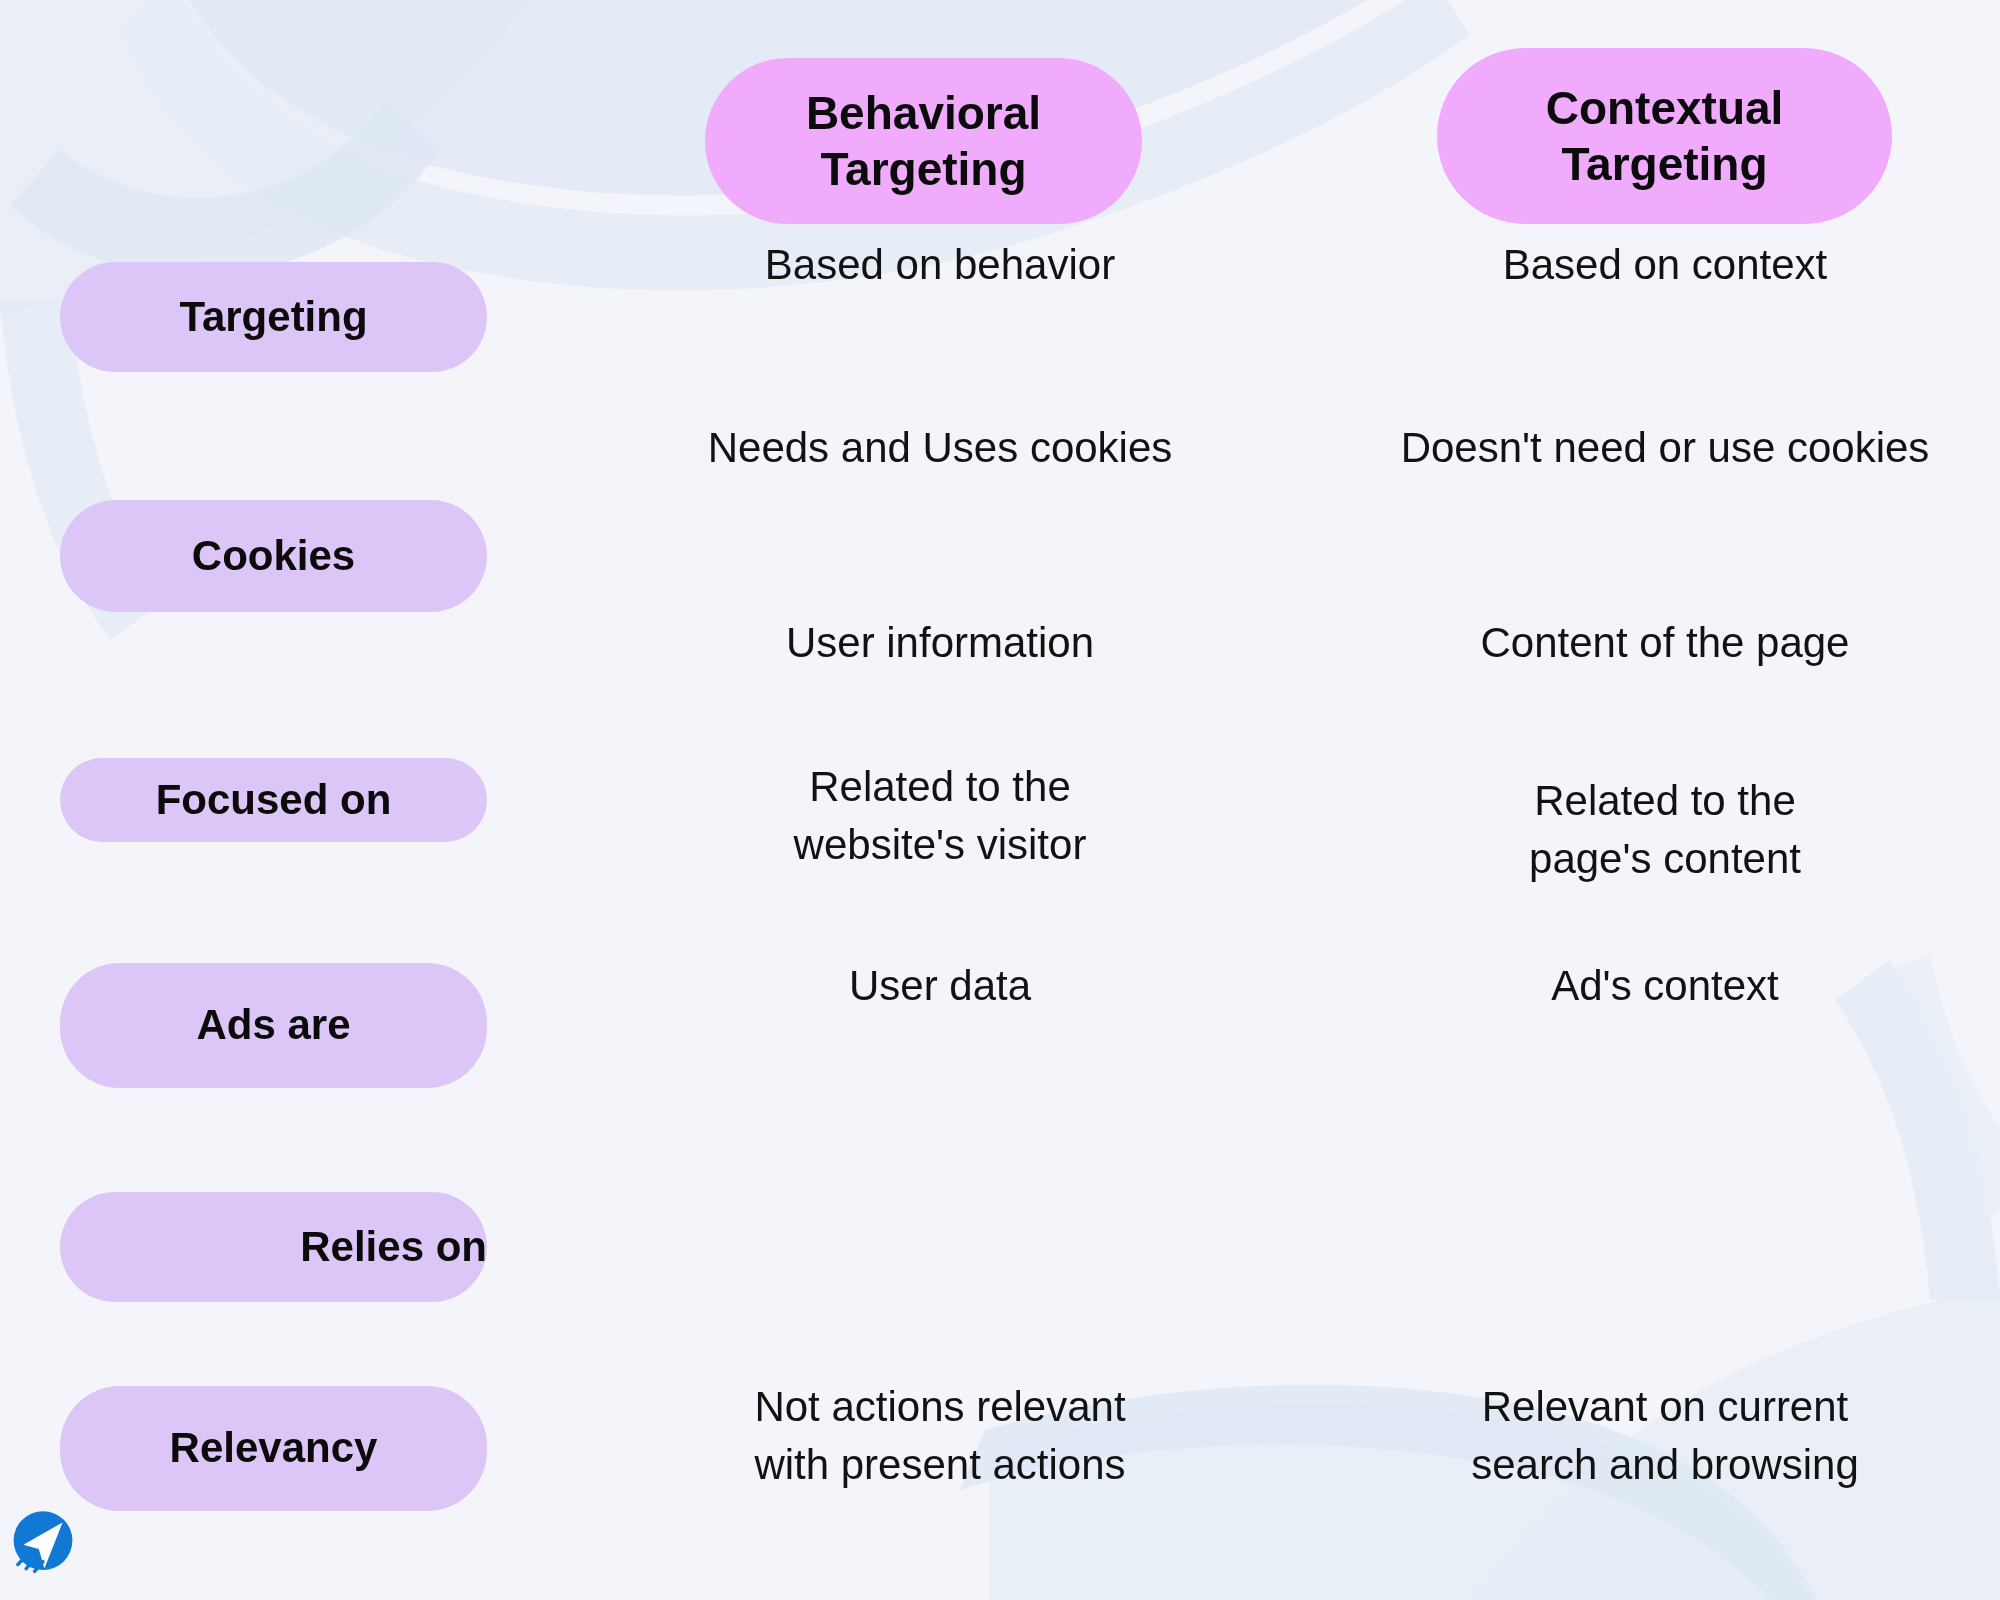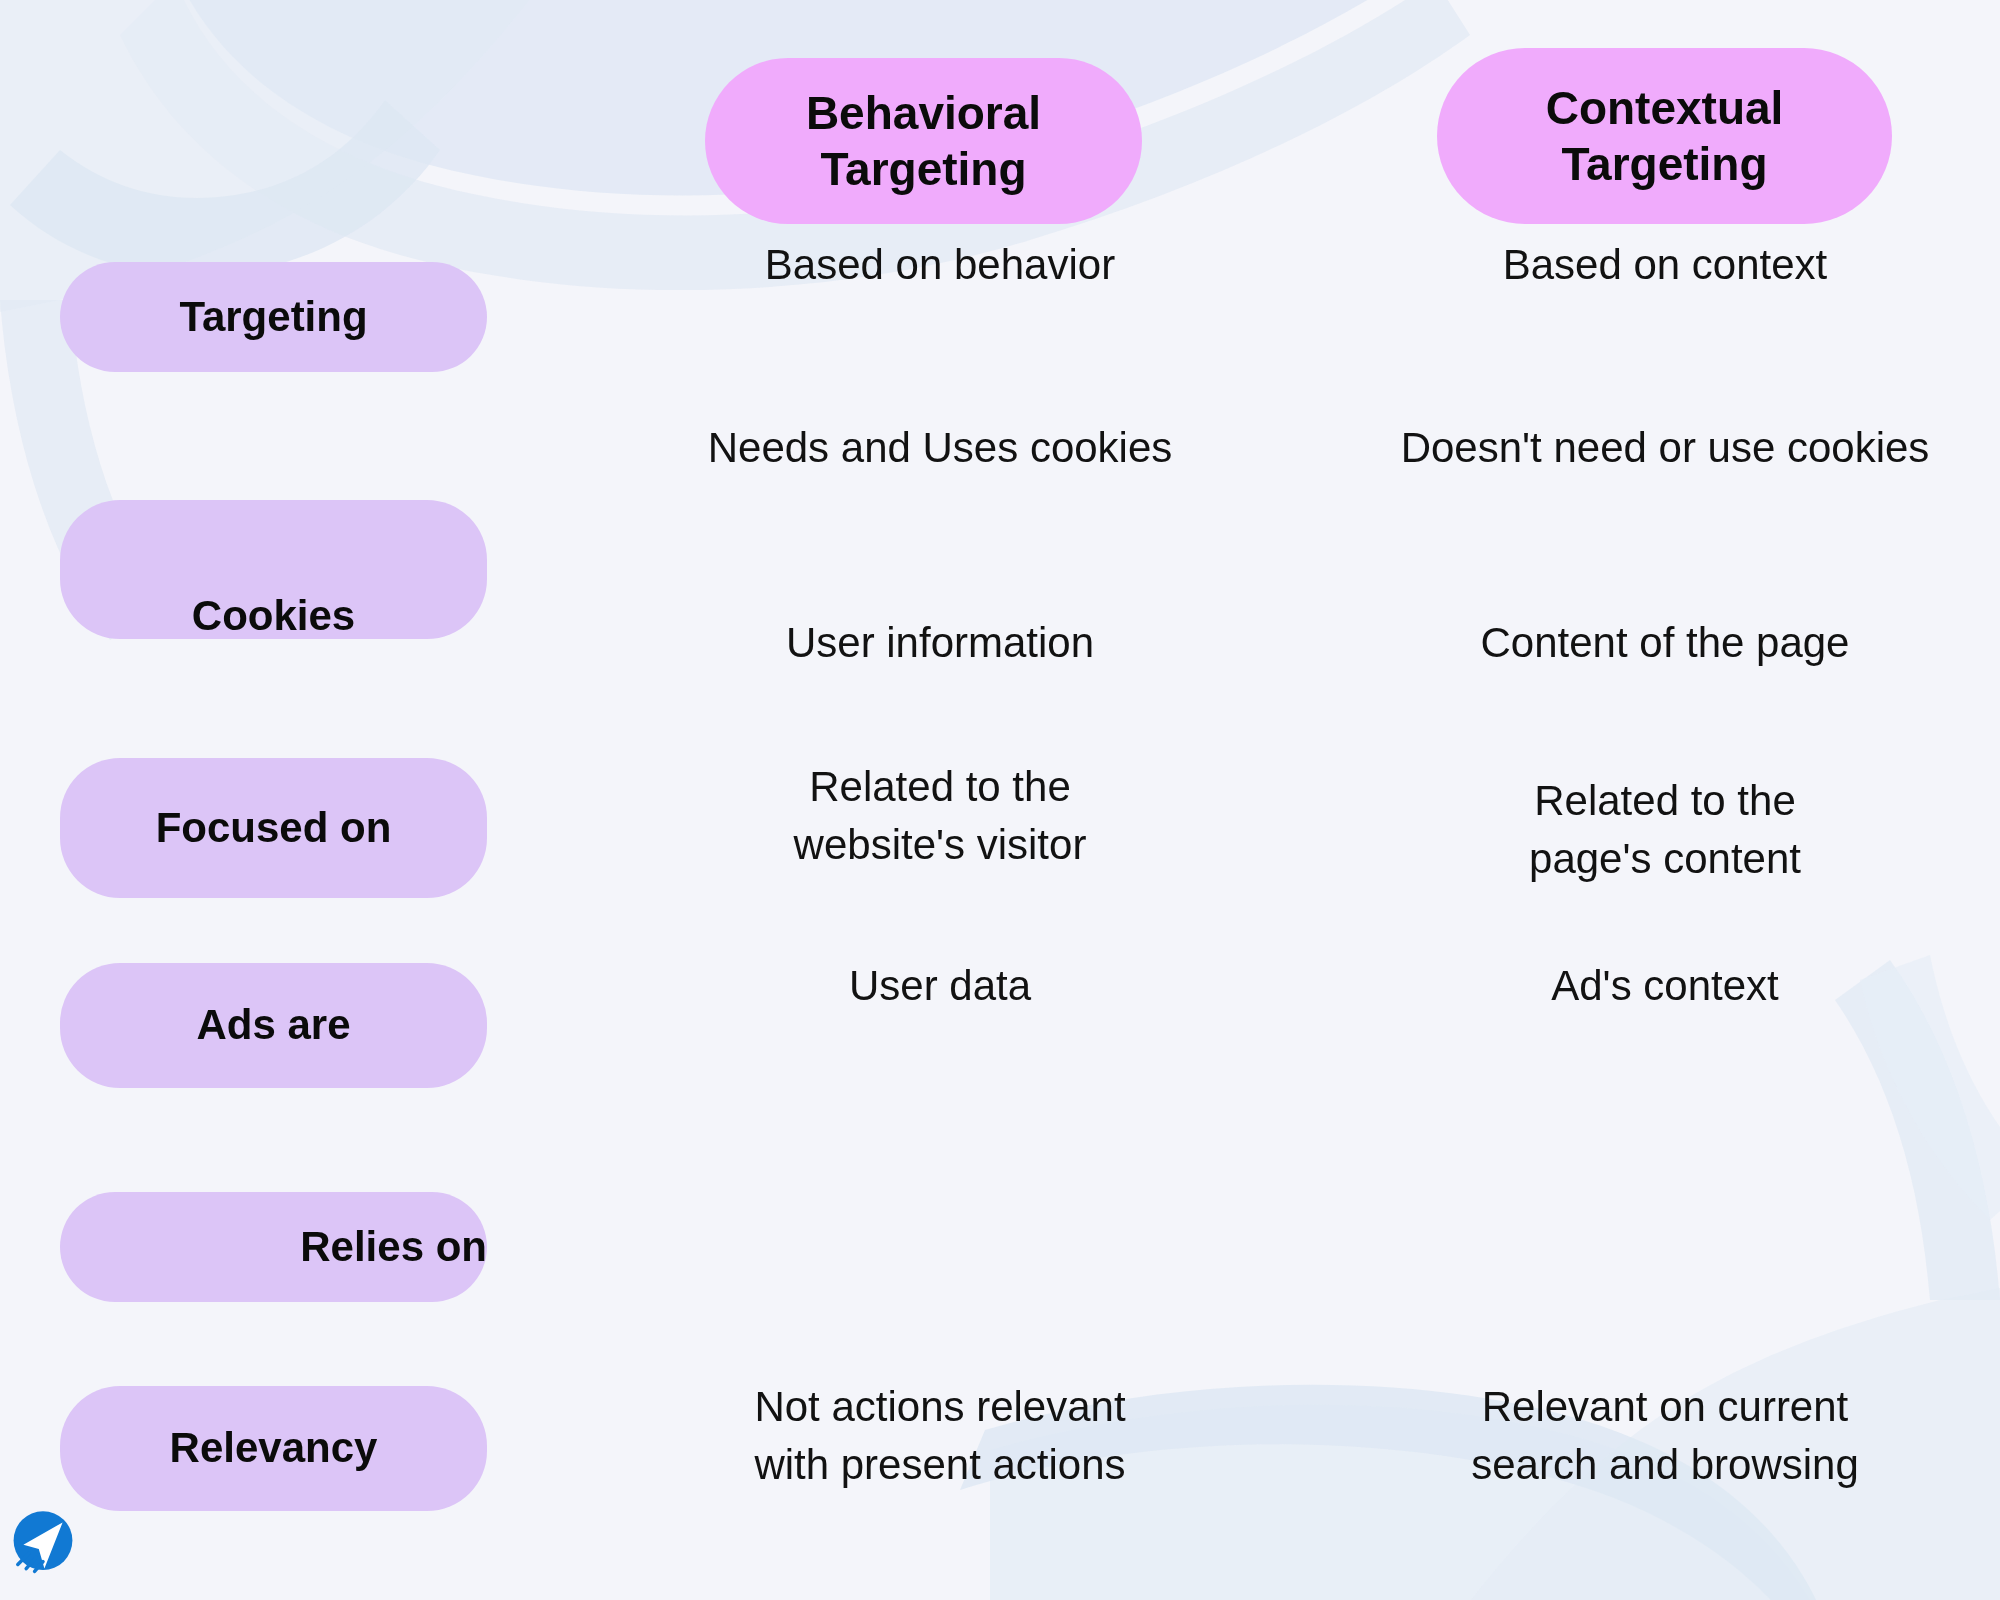--- a/index.html
+++ b/index.html
@@ -86,7 +86,7 @@
 
   
   .r0 { top: 262px;  height: 110px; }
-  .r1 { top: 500px;  height: 139px; align-items: flex-end; }
+  .r1 { top: 500px;  height: 112px; }
   .r2 { top: 758px;  height: 140px; }
   .r3 { top: 963px;  height: 125px; }
   .r4 { top: 1192px; height: 110px; justify-content: flex-end; }

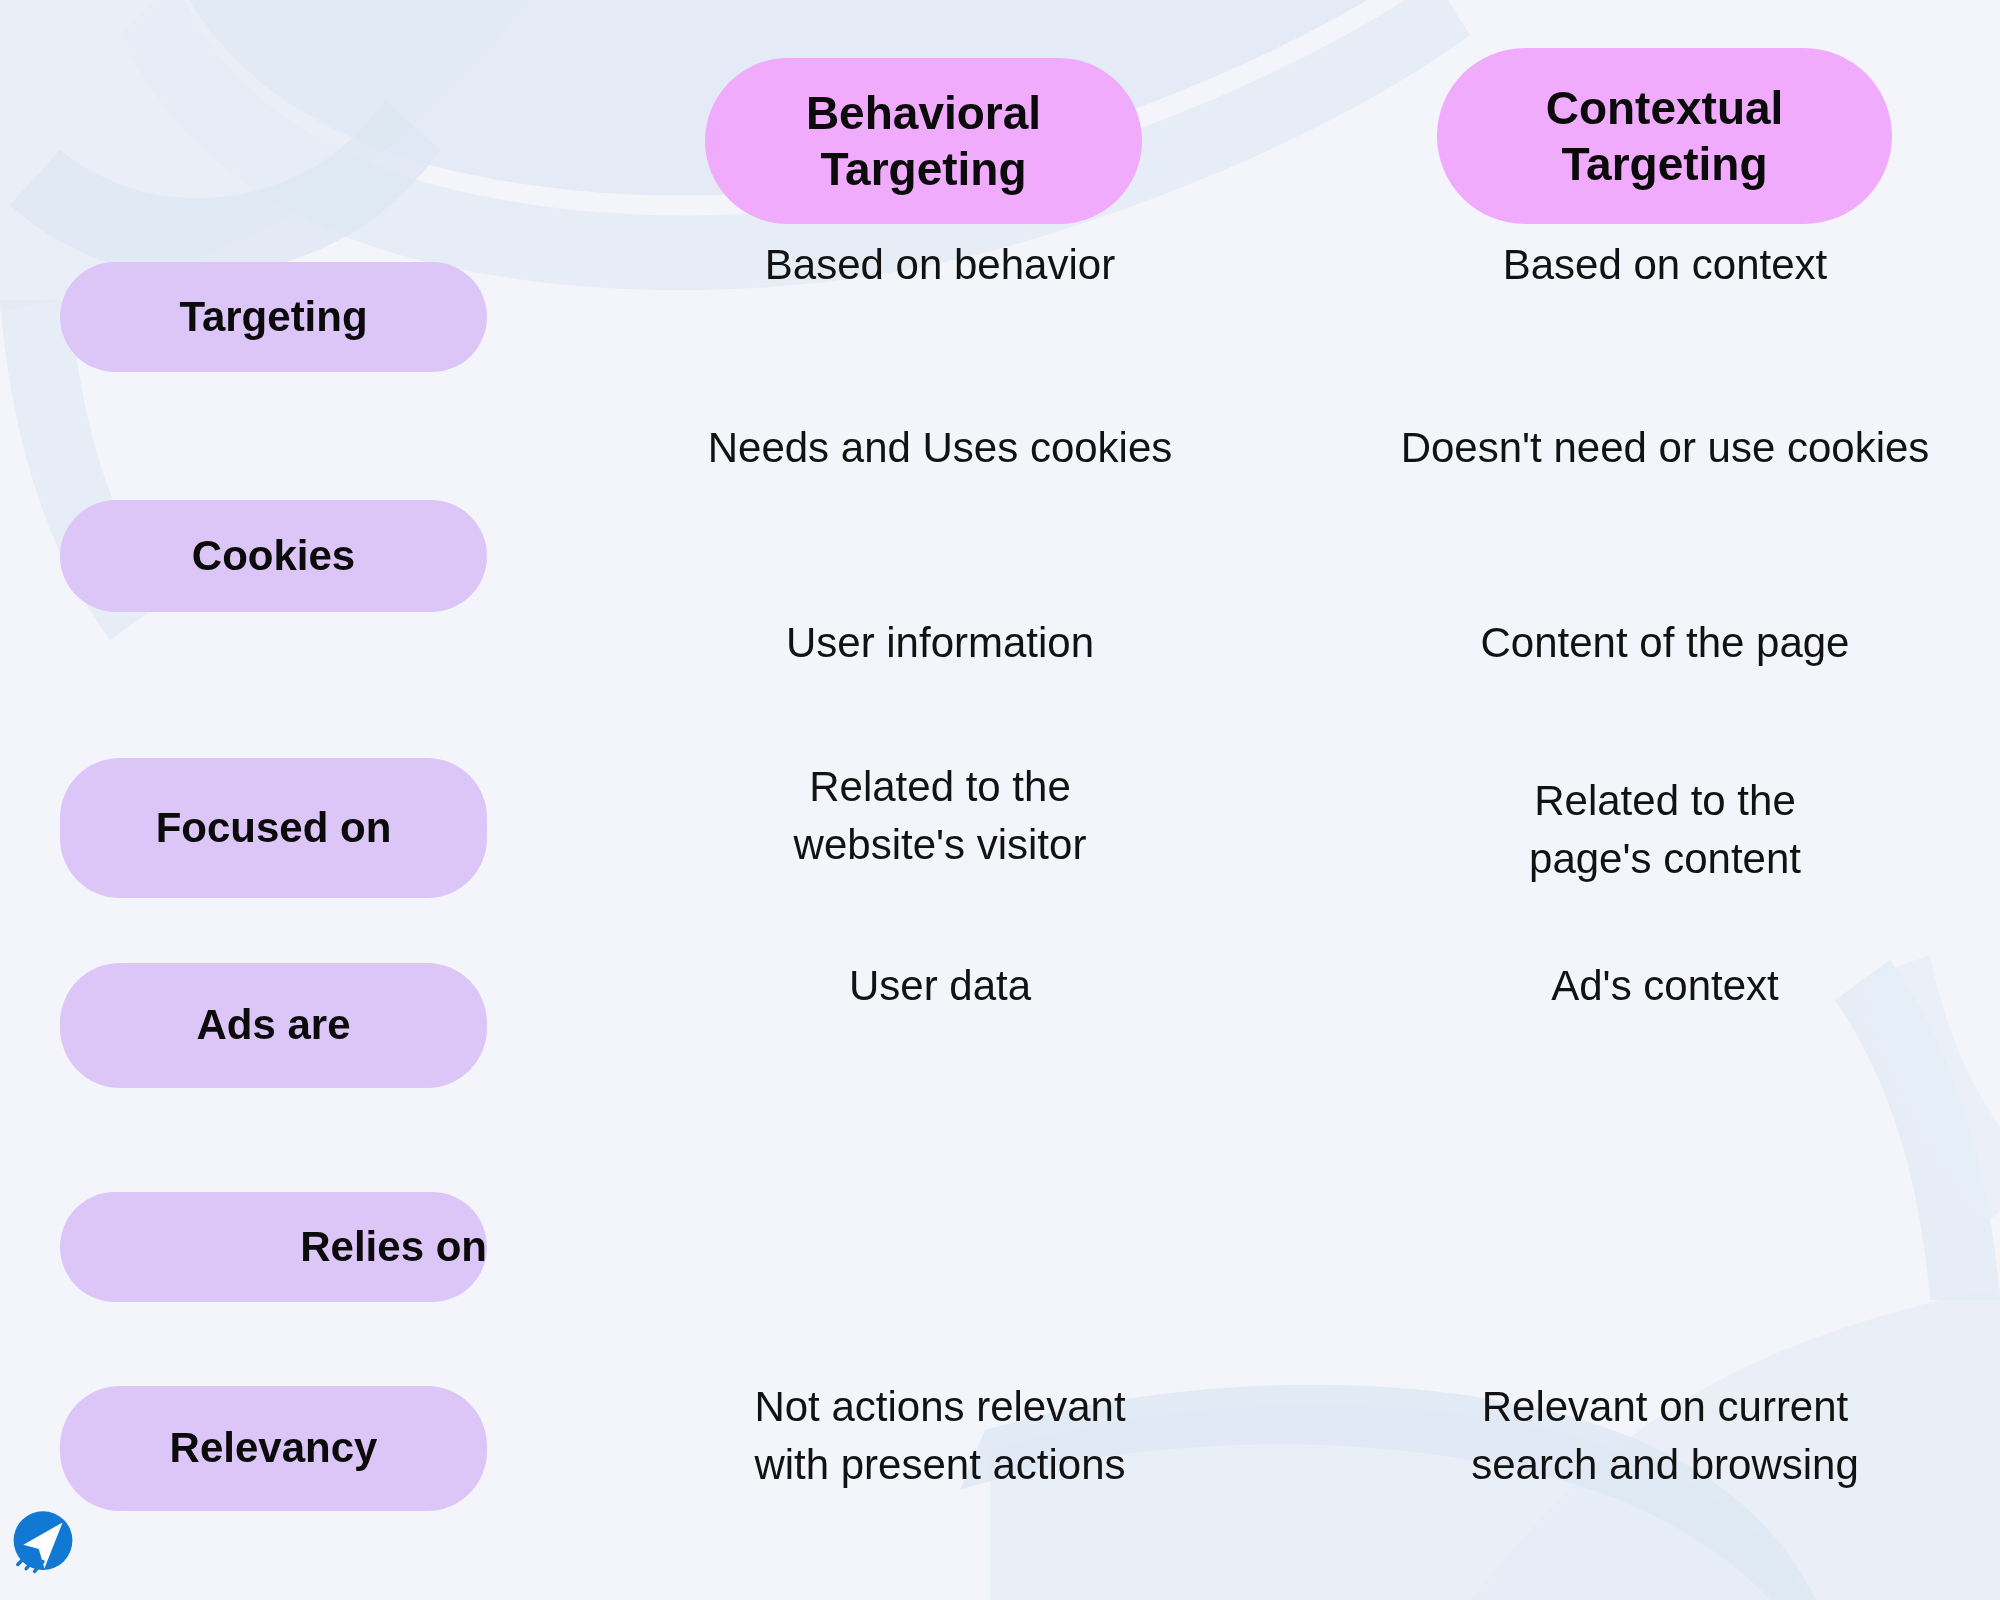--- a/index.html
+++ b/index.html
@@ -87,7 +87,7 @@
   
   .r0 { top: 262px;  height: 110px; }
   .r1 { top: 500px;  height: 112px; }
-  .r2 { top: 758px;  height: 140px; }
+  .r2 { top: 758px;  height: 84px; }
   .r3 { top: 963px;  height: 125px; }
   .r4 { top: 1192px; height: 110px; justify-content: flex-end; }
   .r5 { top: 1386px; height: 125px; }

